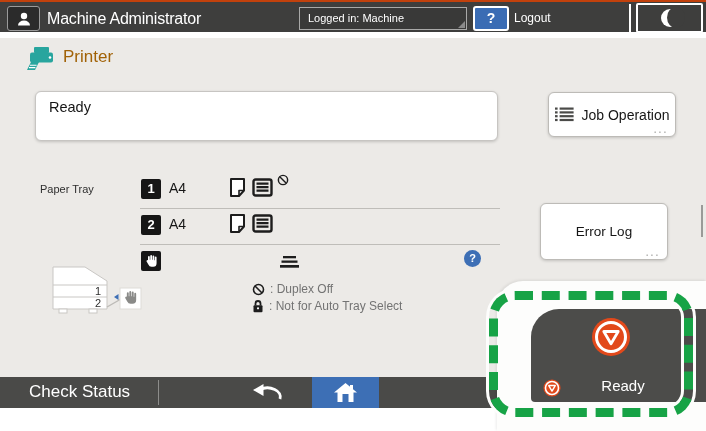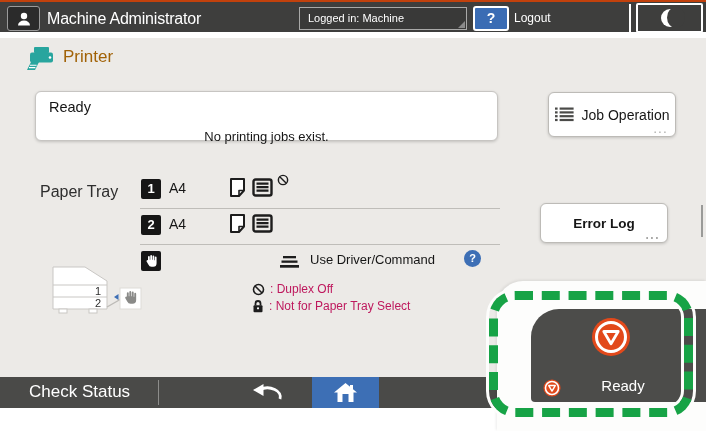--- a/index.html
+++ b/index.html
@@ -125,7 +125,6 @@
 
     <div class="status-card">
       <div class="status-state">Ready</div>
-      <div class="status-msg">No printing jobs exist.</div>
     </div>
 
     <div class="side-btn" id="job-op">

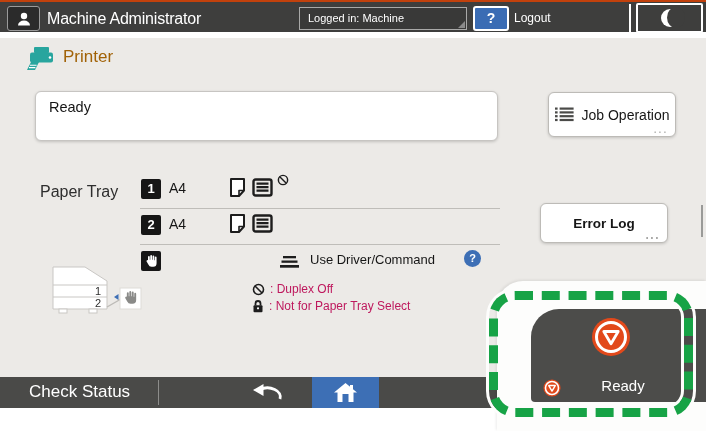--- a/index.html
+++ b/index.html
@@ -53,7 +53,7 @@
   #err-log { left:540px; top:165px; height:40px; font-size:13.5px; color:#161616;font-weight:bold; }
   .scroll-thumb { position:absolute; left:701px; top:167px; width:2px; height:32px; background:#9A9A98; }
 
-  .paper-tray-label { position:absolute; left:40px; top:145px; font-size:16px; color:#2E2E2E; }
+  .paper-tray-label { position:absolute; left:40px; top:145px; font-size:11px; color:#2E2E2E; }
   .tray-num { position:absolute; width:20px; height:20px; background:#161616; color:#fff;
               font-size:13px; font-weight:bold; text-align:center; line-height:20px; border-radius:2px; }
   .tray-size { position:absolute; font-size:14px; color:#161616; }

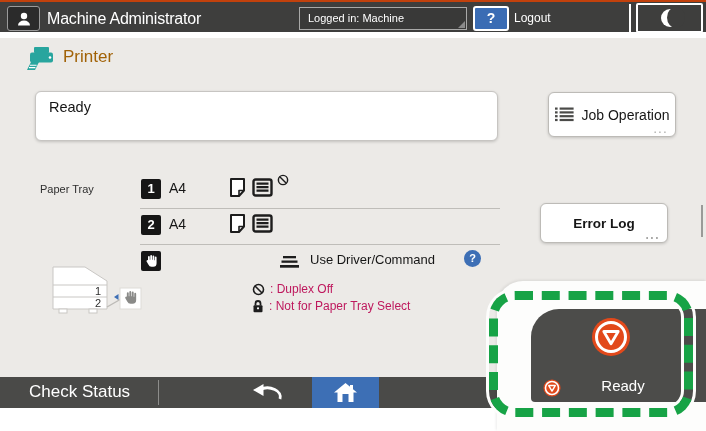--- a/index.html
+++ b/index.html
@@ -50,7 +50,7 @@
   .side-btn .more { position:absolute; right:7px; bottom:0px; color:#A5A5A3;
                     font-size:12px; letter-spacing:1.5px; }
   #job-op { left:540px; top:54px; height:45px; font-size:14px; color:#161616;margin-left:8px; }
-  #err-log { left:540px; top:165px; height:40px; font-size:13.5px; color:#161616;font-weight:bold; }
+  #err-log { left:540px; top:165px; height:57px; font-size:13.5px; color:#161616; }
   .scroll-thumb { position:absolute; left:701px; top:167px; width:2px; height:32px; background:#9A9A98; }
 
   .paper-tray-label { position:absolute; left:40px; top:145px; font-size:11px; color:#2E2E2E; }

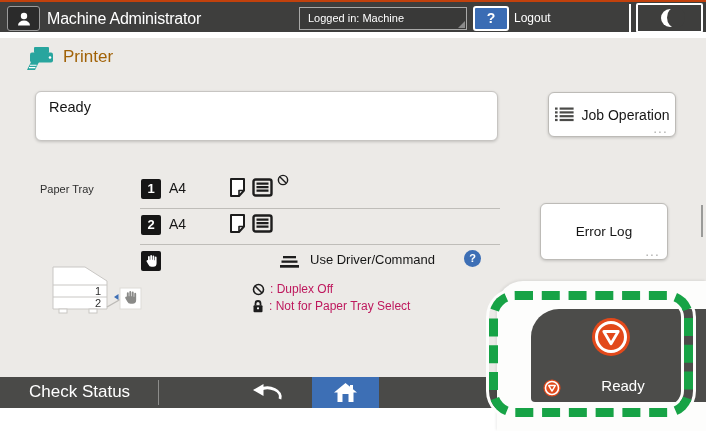--- a/index.html
+++ b/index.html
@@ -189,7 +189,6 @@
       <rect x="1.5" y="4.5" width="16" height="2.3" fill="#1D1D1D"></rect>
       <rect x="0" y="9" width="19" height="2.7" fill="#1D1D1D"></rect>
     </svg>
-    <div class="tray-note">Use Driver/Command</div>
     <div class="help-circle">?</div>
 
     <div class="legend-row" style="top:244px;">

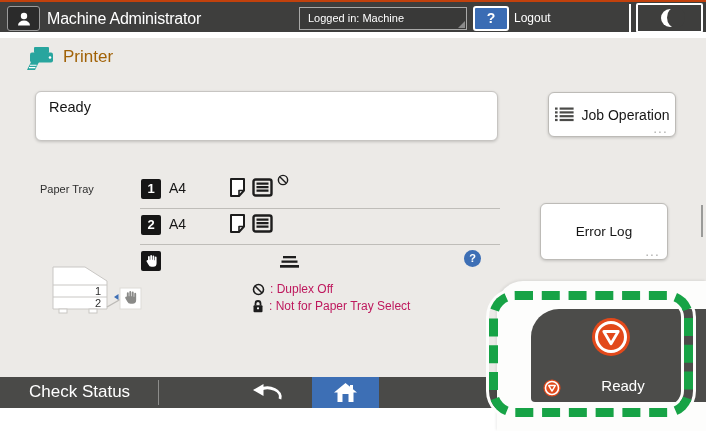--- a/index.html
+++ b/index.html
@@ -63,7 +63,7 @@
                  background:#3D6FB5; color:#fff; font-size:11px; font-weight:bold;
                  text-align:center; line-height:17px; }
   .legend-row { position:absolute; left:252px; display:flex; align-items:center; gap:5px;
-                font-size:12px; color:#be185d; }
+                font-size:12px; color:#737373; }
 
   
   .bottombar { position:absolute; left:0; top:377px; width:650px; height:31px; background:#4A4A48; }

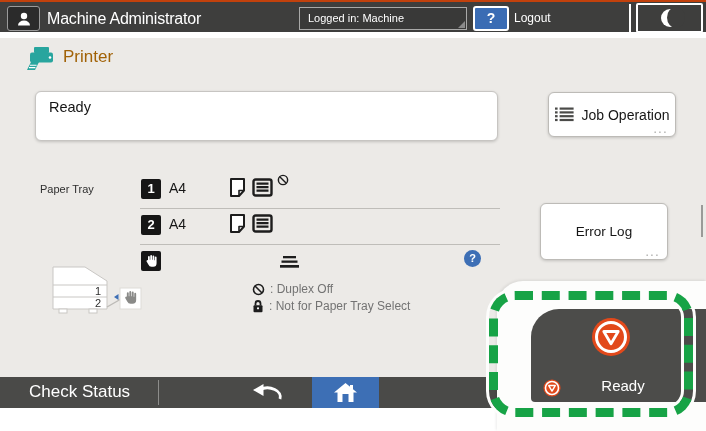--- a/index.html
+++ b/index.html
@@ -204,7 +204,7 @@
         <rect x="1.5" y="6.2" width="9" height="7" rx="1" fill="#1D1D1D"></rect>
         <circle cx="6" cy="9.3" r="1.1" fill="#fff"></circle>
       </svg>
-      <span>: Not for Paper Tray Select</span>
+      <span>: Not for Auto Tray Select</span>
     </div>
 
     <svg style="position:absolute; left:45px; top:223px;" width="100" height="60" viewBox="0 0 100 60">

